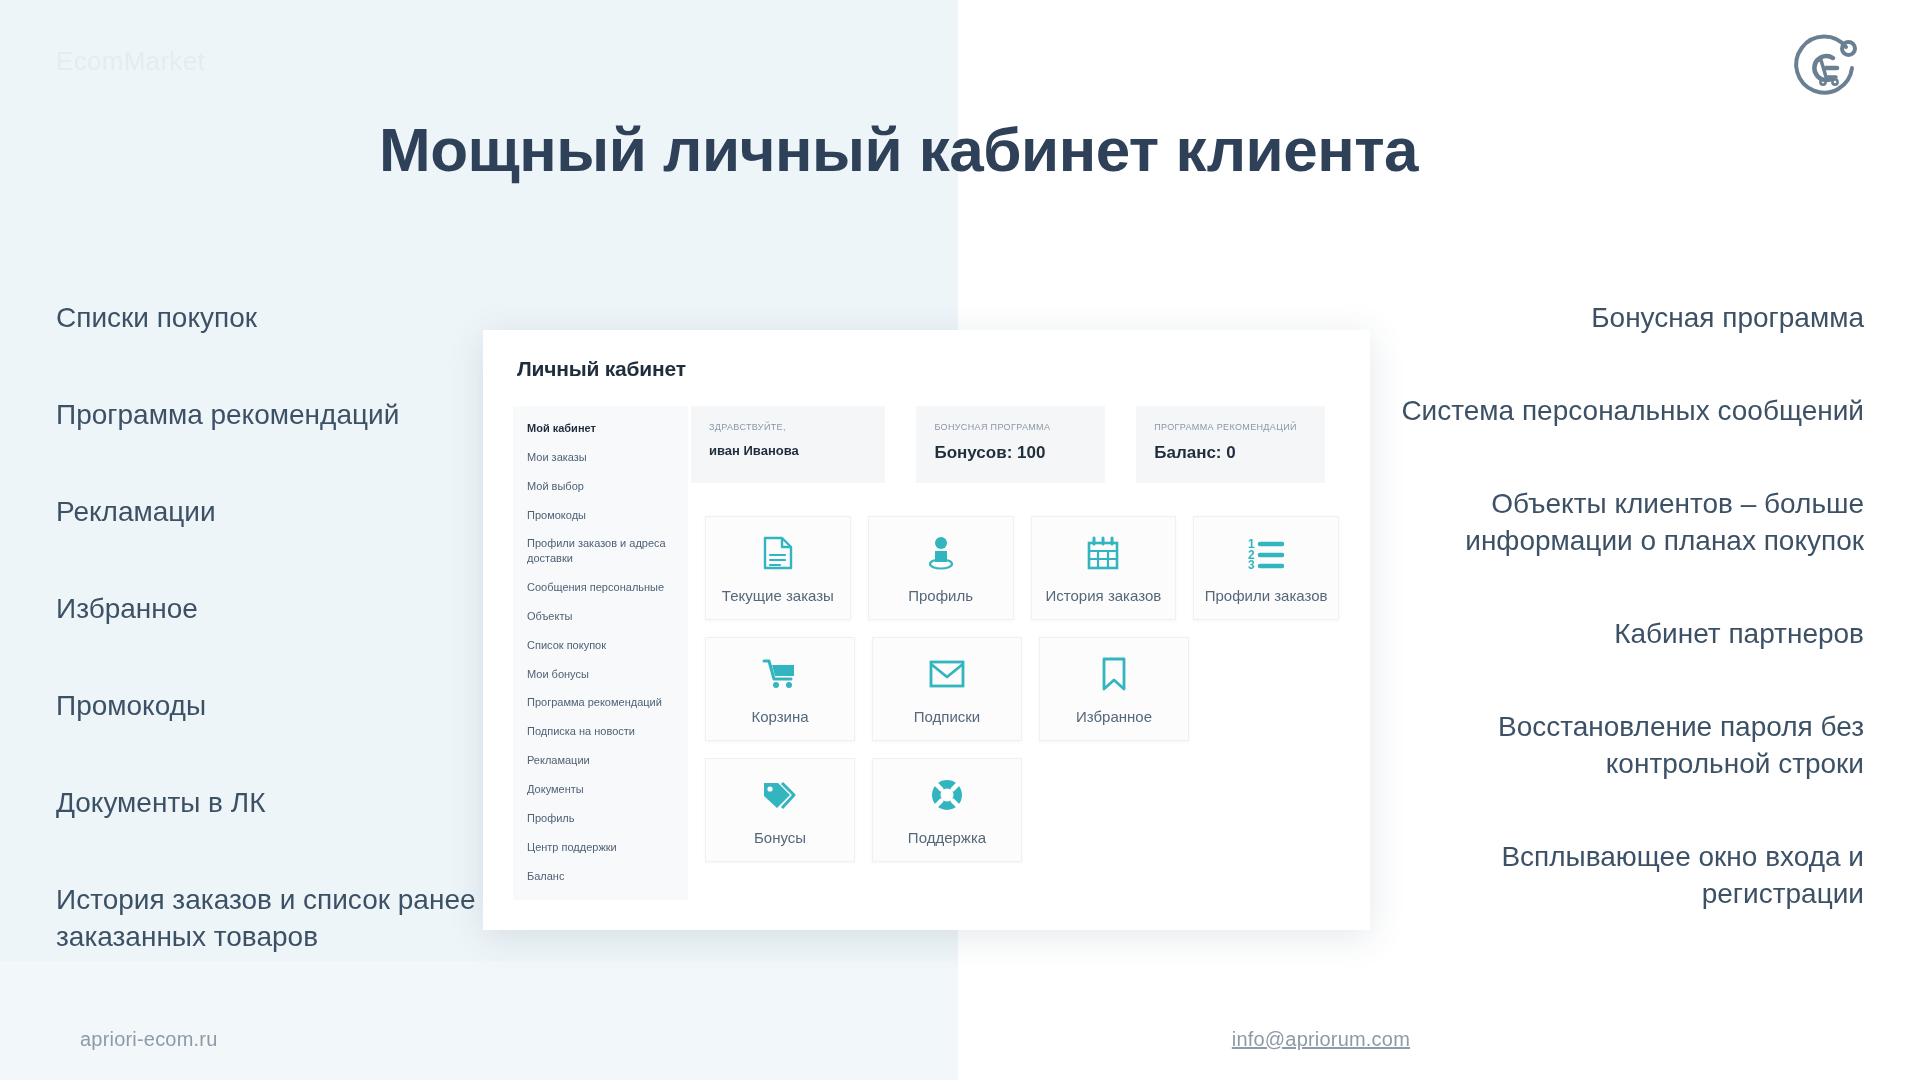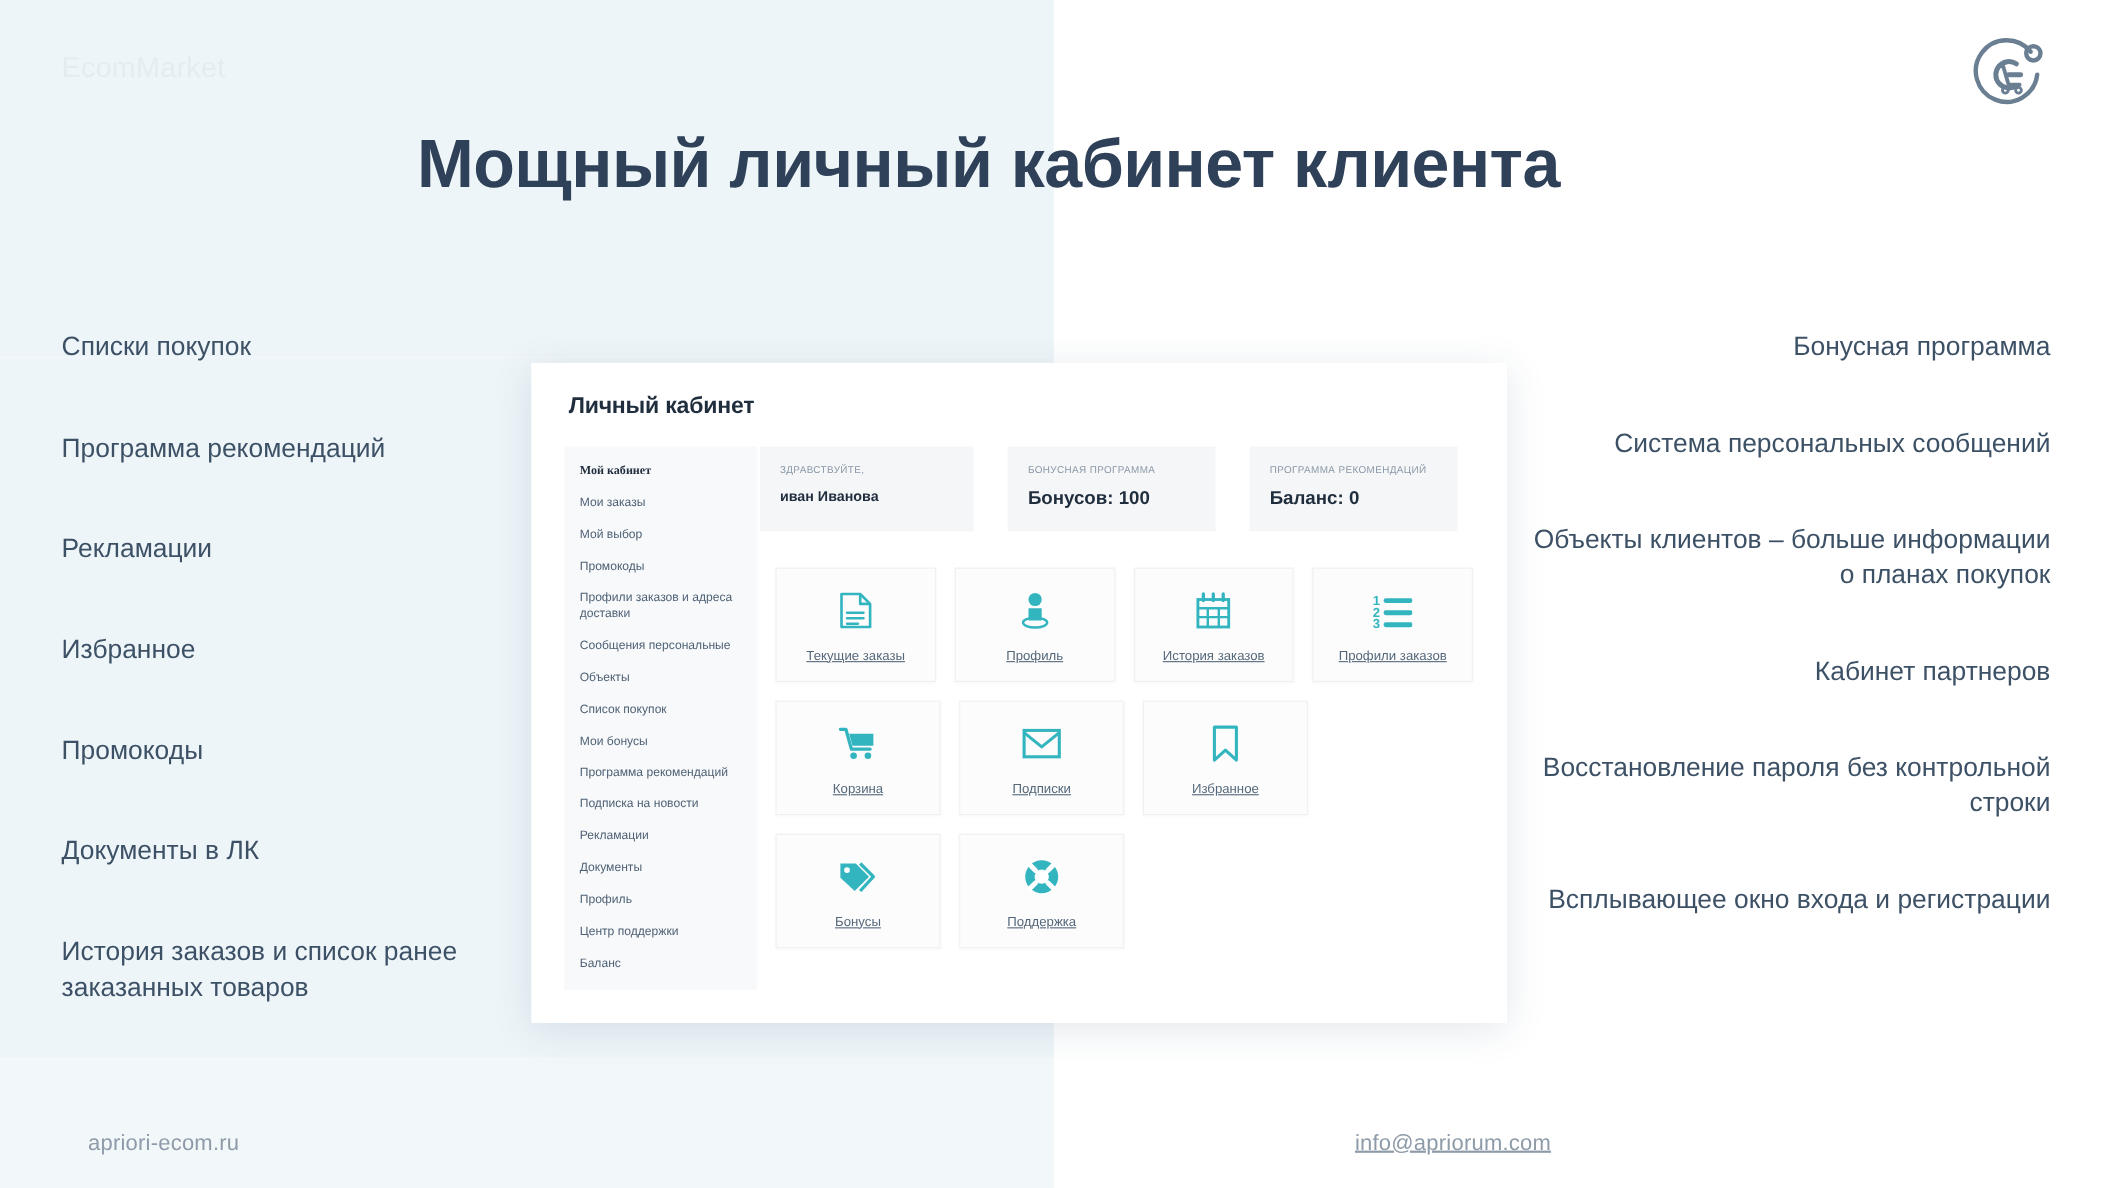--- a/index.html
+++ b/index.html
@@ -49,7 +49,7 @@
   .feat-left { left: 56px; width: 420px; text-align: left; }
   .feat-right { right: 56px; width: 480px; text-align: right; }
   .feat-item {
-    font-size: 24px; color: #3d5166; line-height: 1.32;
+    font-size: 28px; color: #3d5166; line-height: 1.32;
     font-weight: 400;
   }
   .feat-left .feat-item { margin-bottom: 60px; }

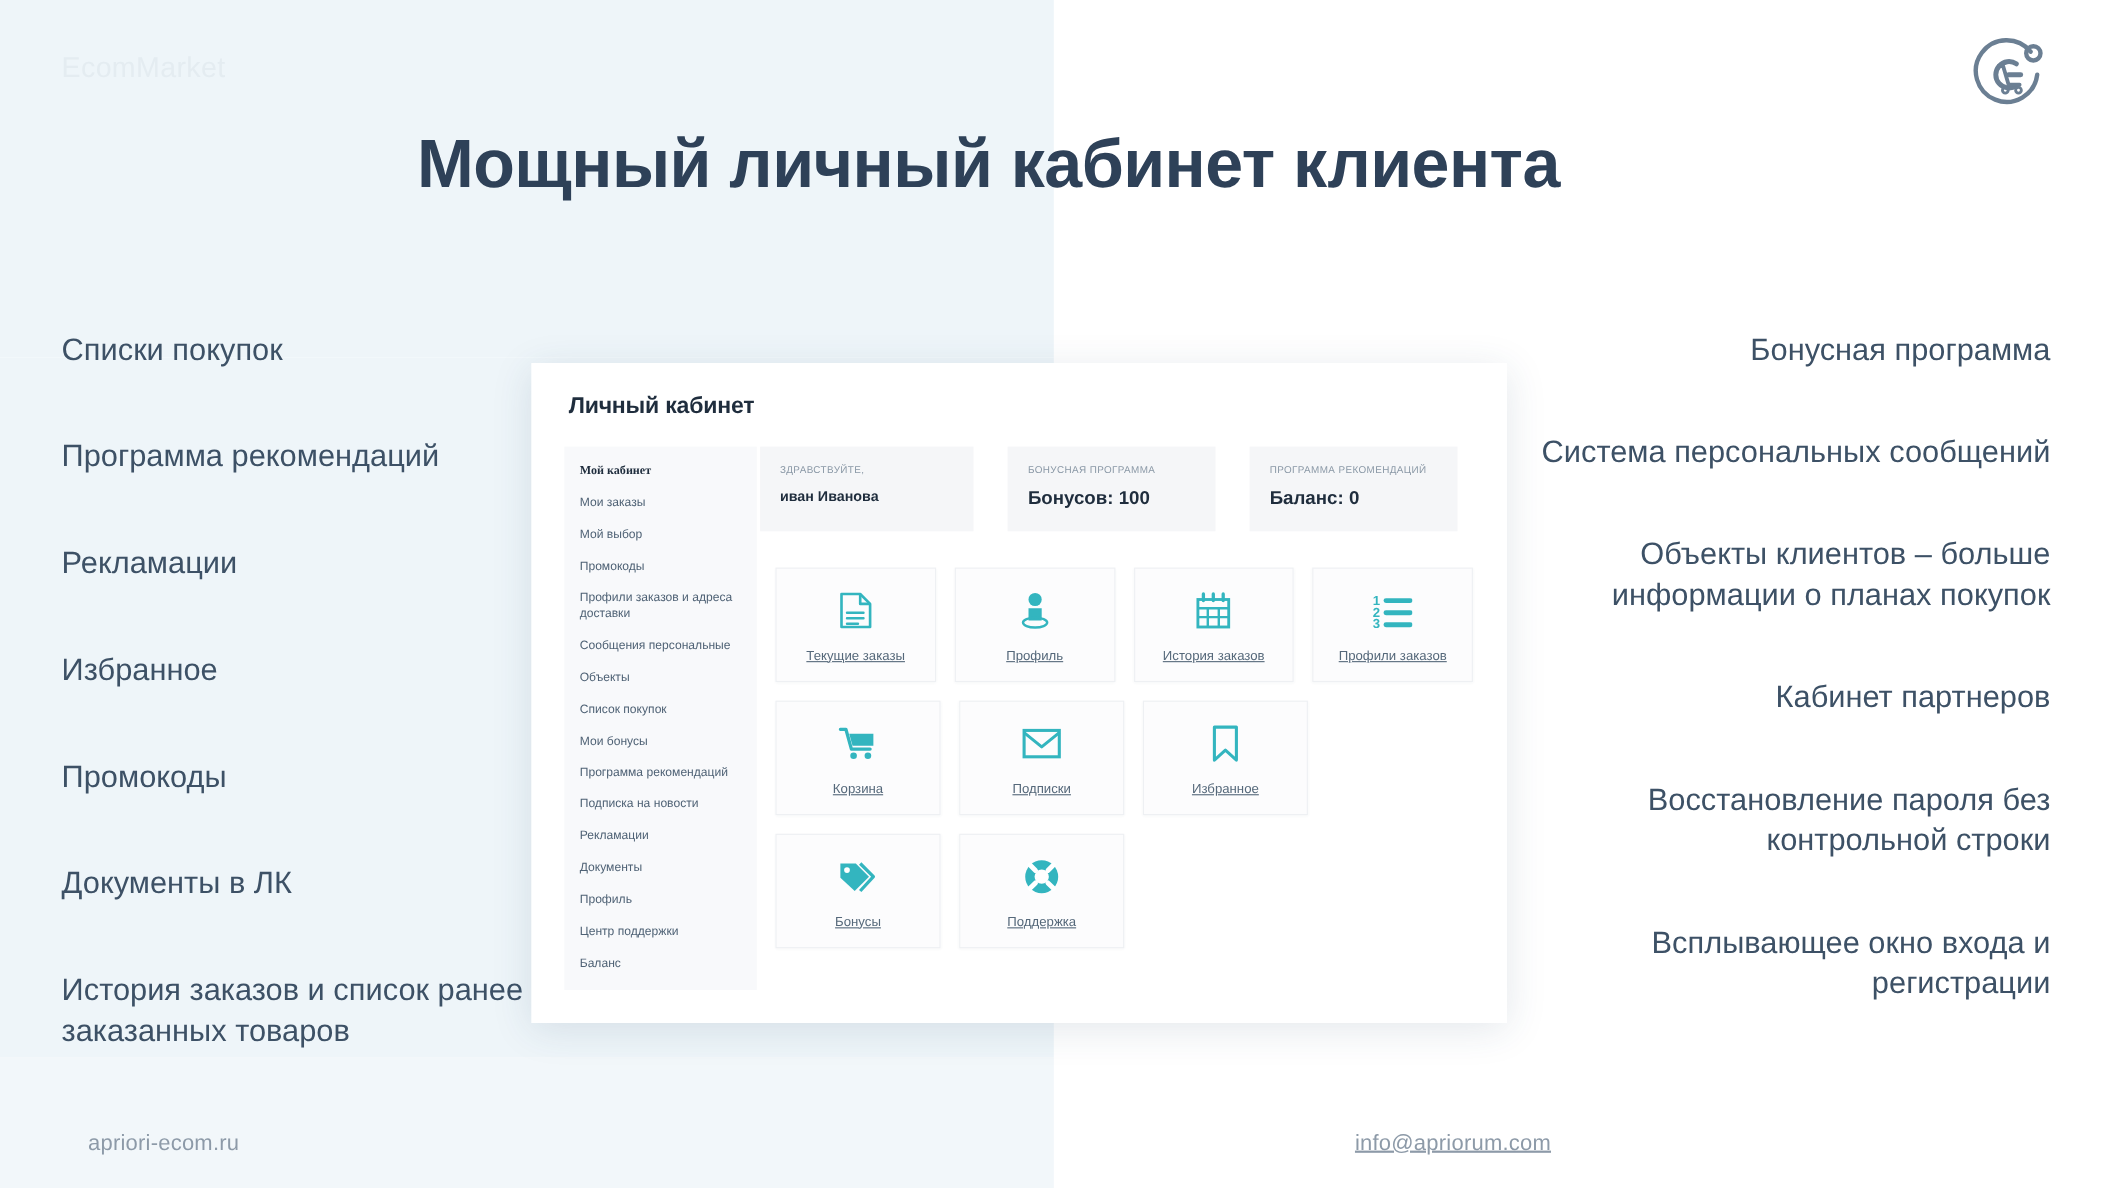--- a/index.html
+++ b/index.html
@@ -89,7 +89,7 @@
     font-size: 11px; color: #4f6275;
     padding: 7px 14px 7px 14px; line-height: 1.35;
   }
-  .side-item.active { font-weight: 700; color: #1f2d3d; font-family: Liberation Serif, serif; }
+  .side-item.active { font-weight: 700; color: #1f2d3d; }
 
   
   .info-row { position: absolute; left: 208px; top: 76px; width: 634px; display: flex; gap: 31px; }

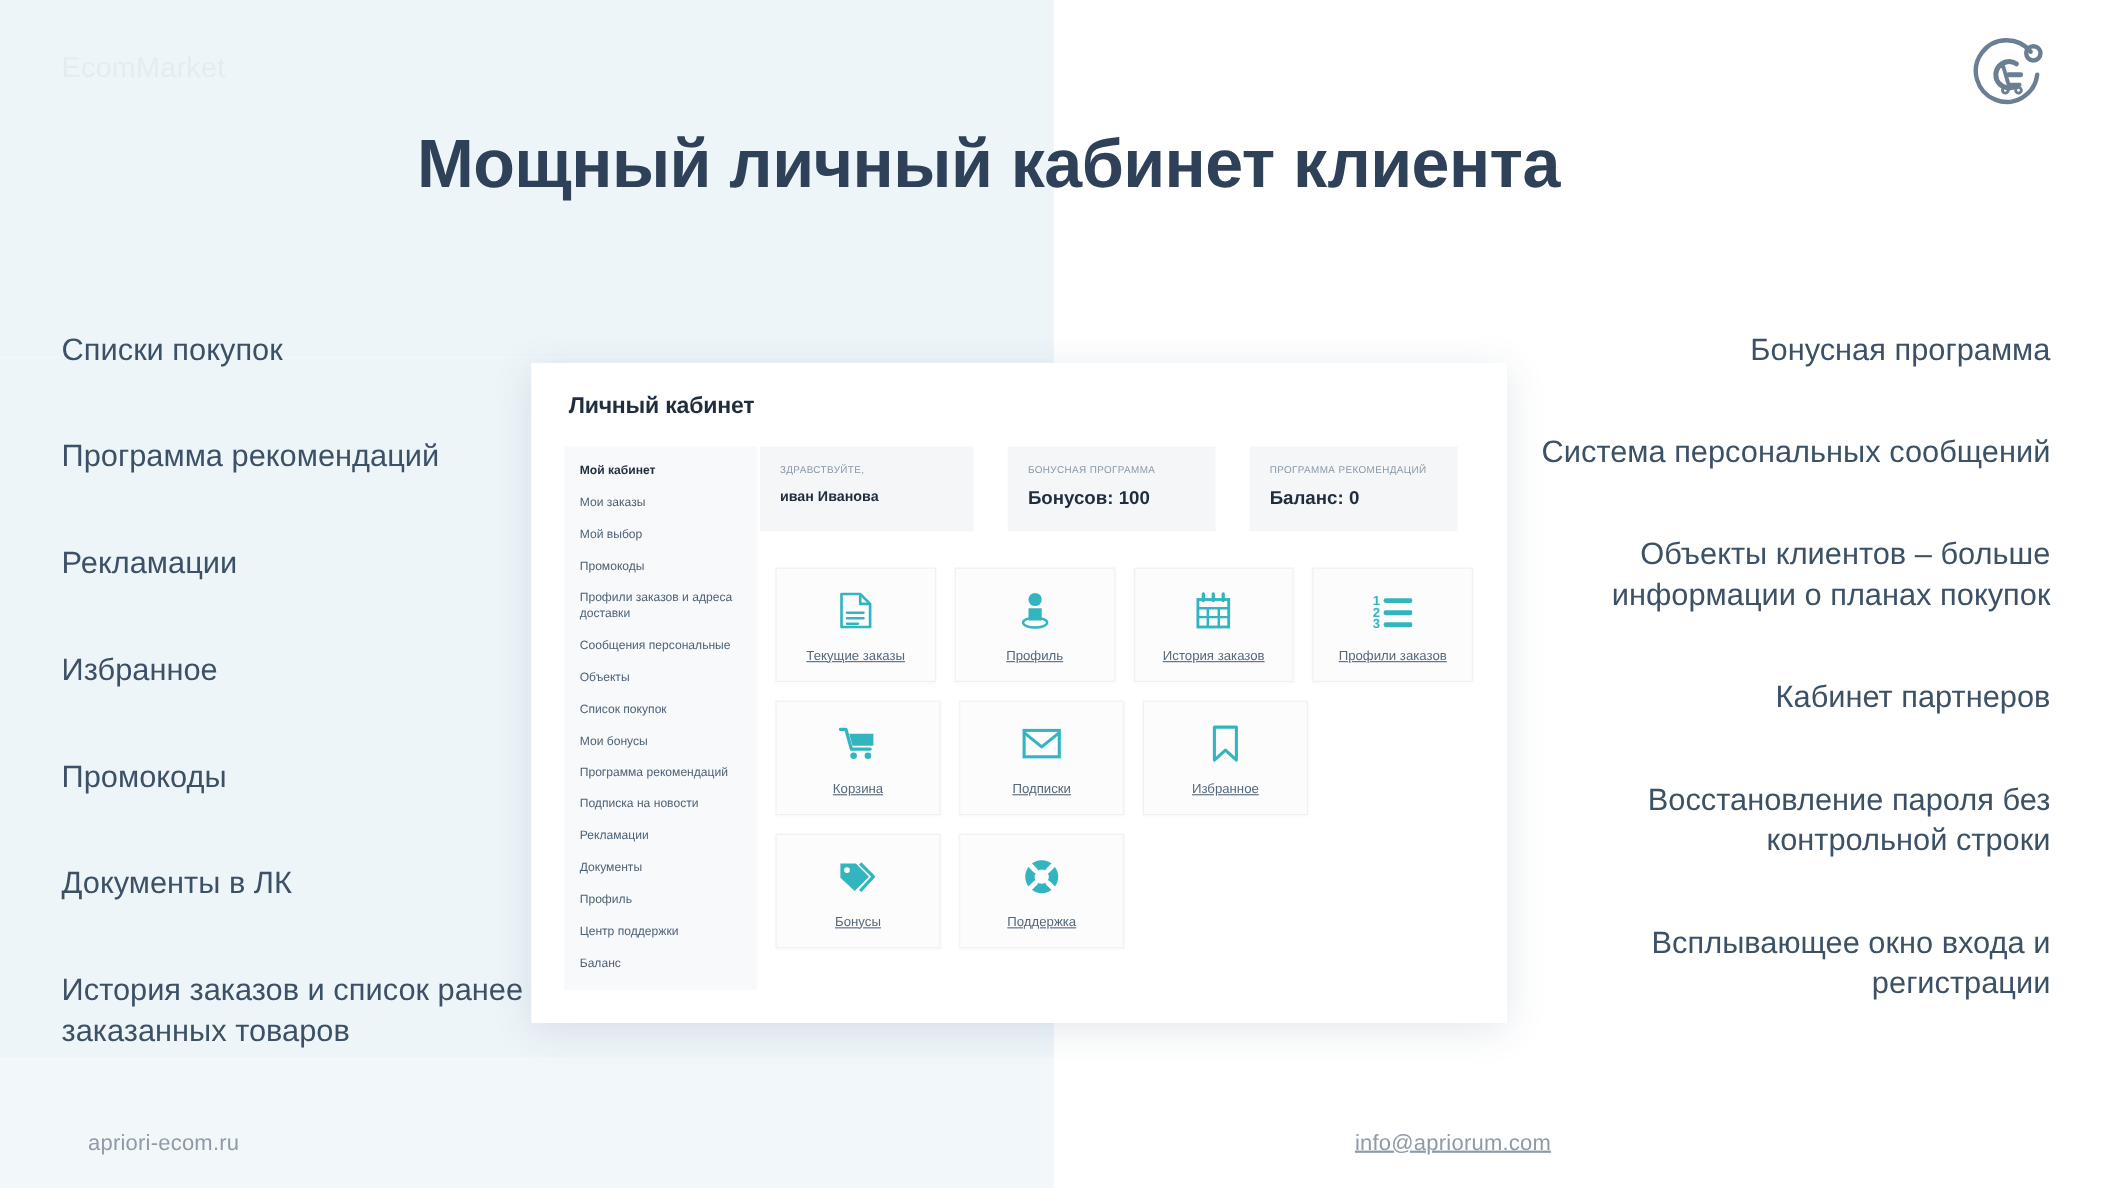--- a/index.html
+++ b/index.html
@@ -111,7 +111,7 @@
     box-shadow: 0 1px 3px rgba(40,70,100,.05);
   }
   .tile-ico { height: 42px; display: flex; align-items: center; justify-content: center; }
-  .tile-label { font-size: 12px; color: #55687a; margin-top: 13px; text-decoration: underline; }
+  .tile-label { font-size: 15px; color: #55687a; margin-top: 13px; }
 </style>
 </head>
 <body>

